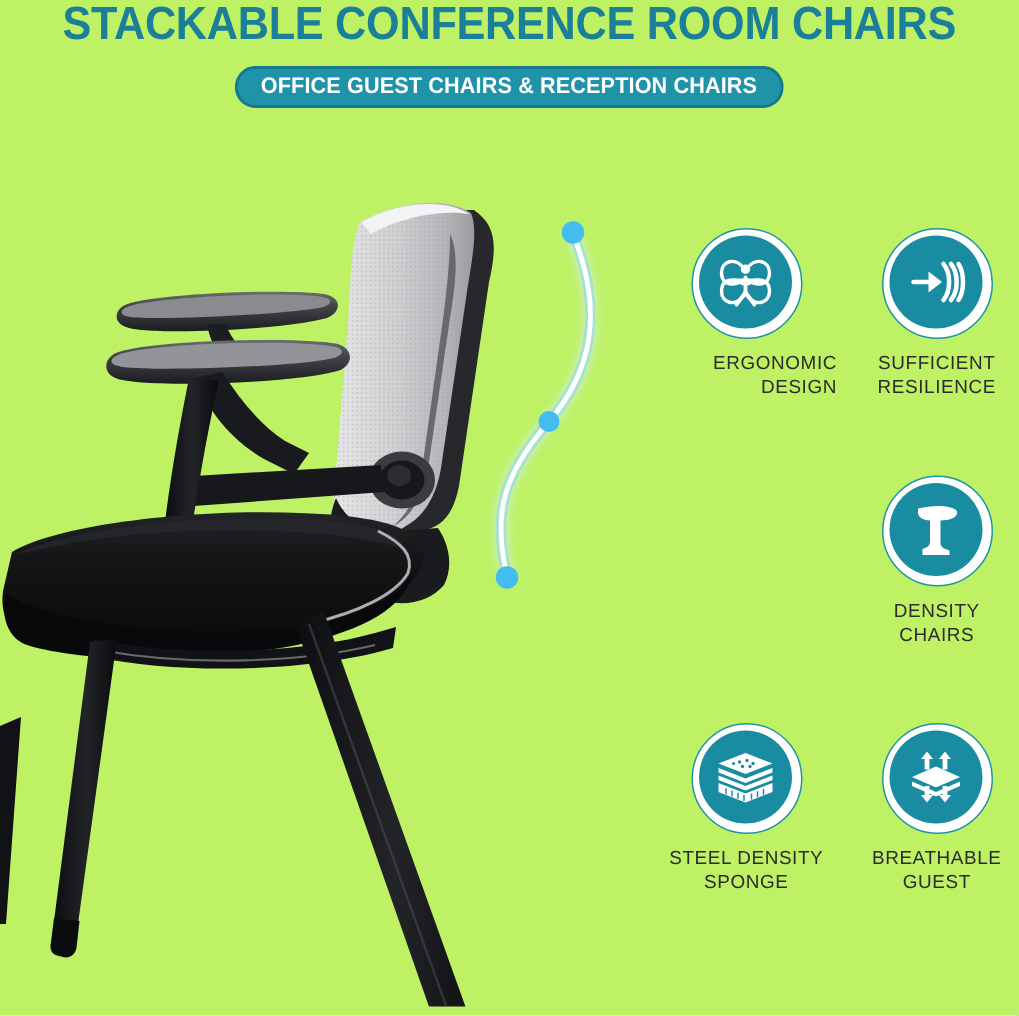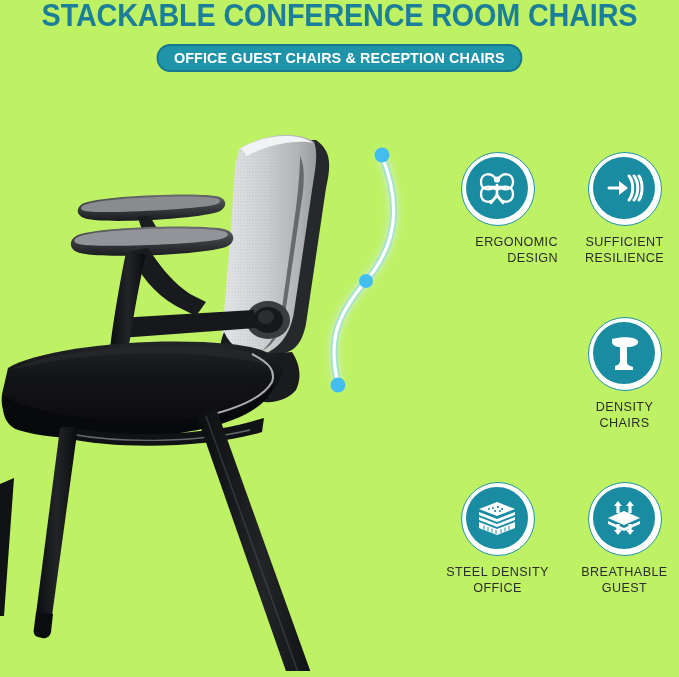--- a/index.html
+++ b/index.html
@@ -310,7 +310,7 @@
         </div>
       </div>
       <div class="flabel">
-        <span>STEEL DENSITY</span><br><span>OFFICE</span>
+        <span>STEEL DENSITY</span><br><span>SPONGE</span>
       </div>
     </div>
 

